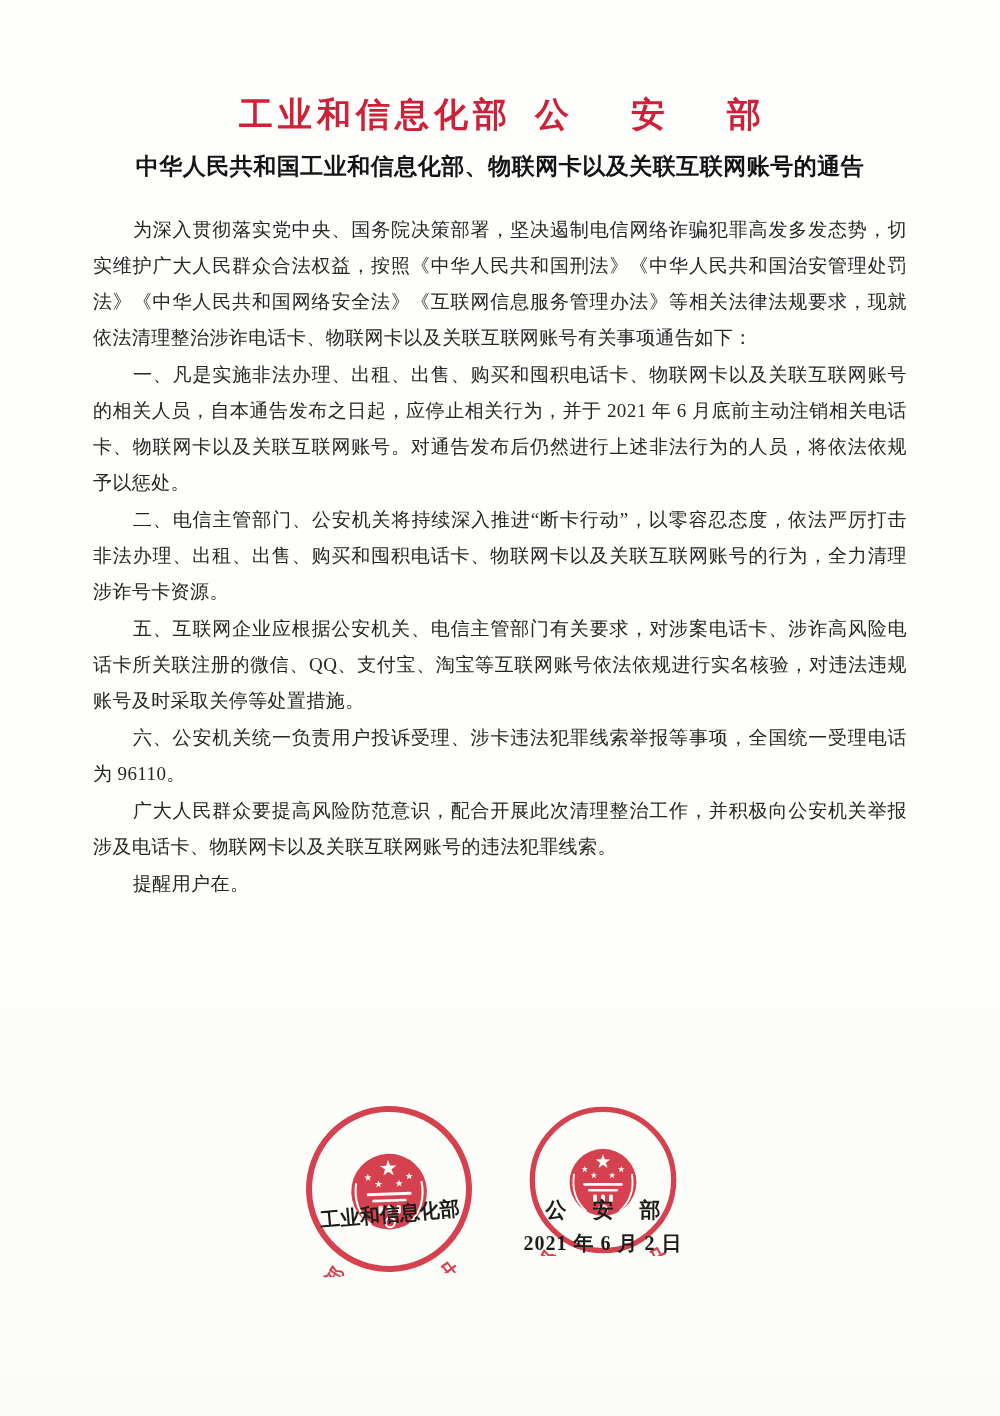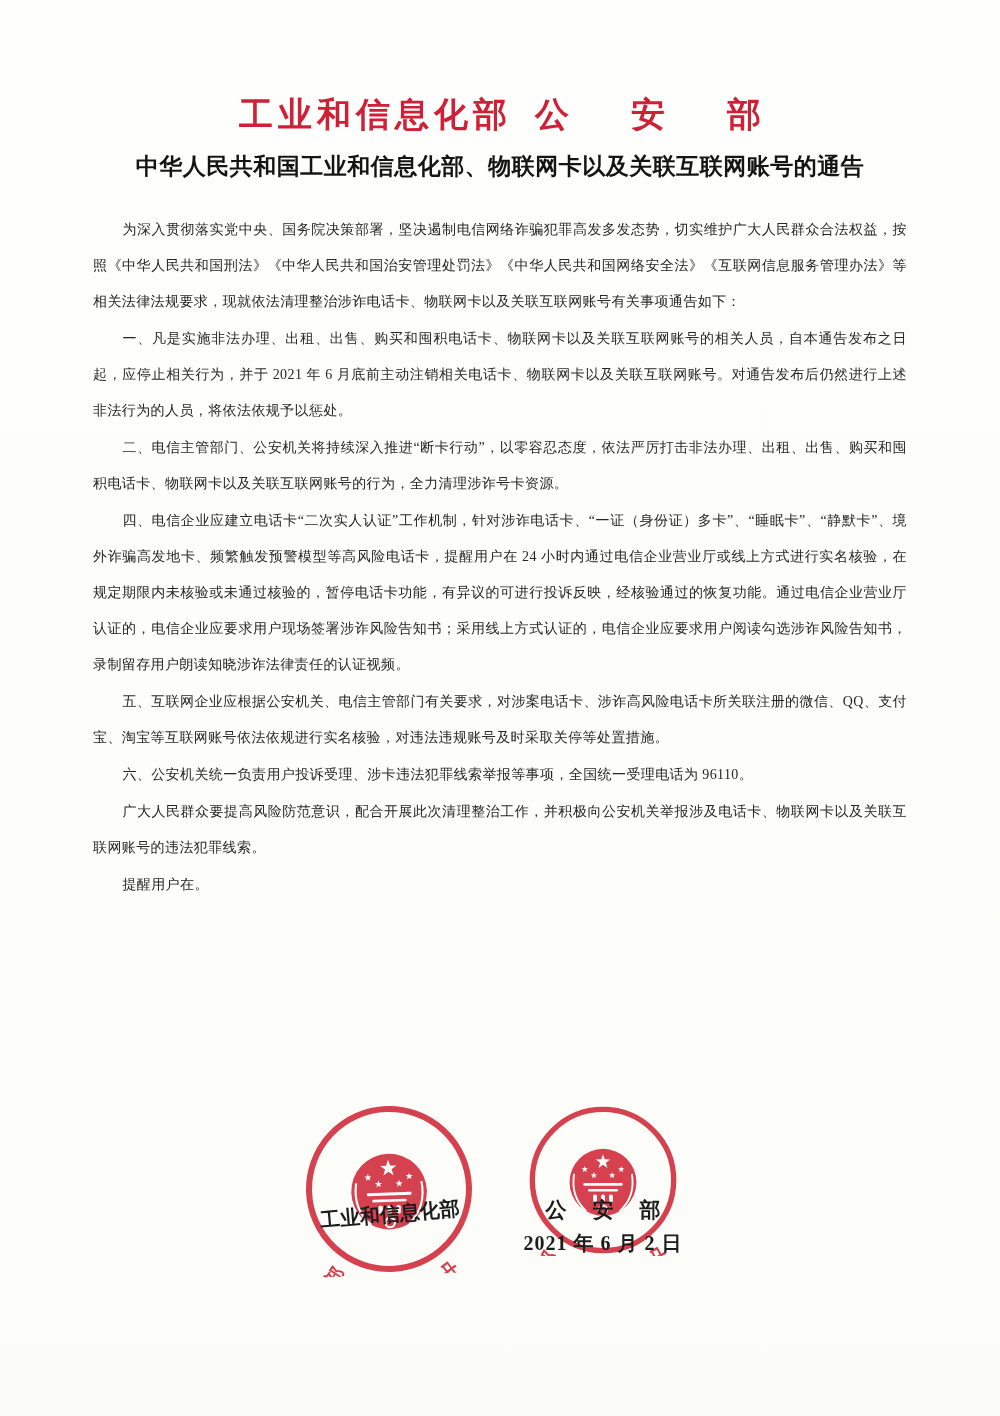--- a/index.html
+++ b/index.html
@@ -41,7 +41,7 @@
   .body-text {
     position:absolute;
     top:212px; left:93px; width:814px;
-    font-size:14px; line-height:36px;
+    font-size:19px; line-height:36px;
     text-align:justify;
     letter-spacing:0.4px;
     font-family:Liberation Serif, serif;

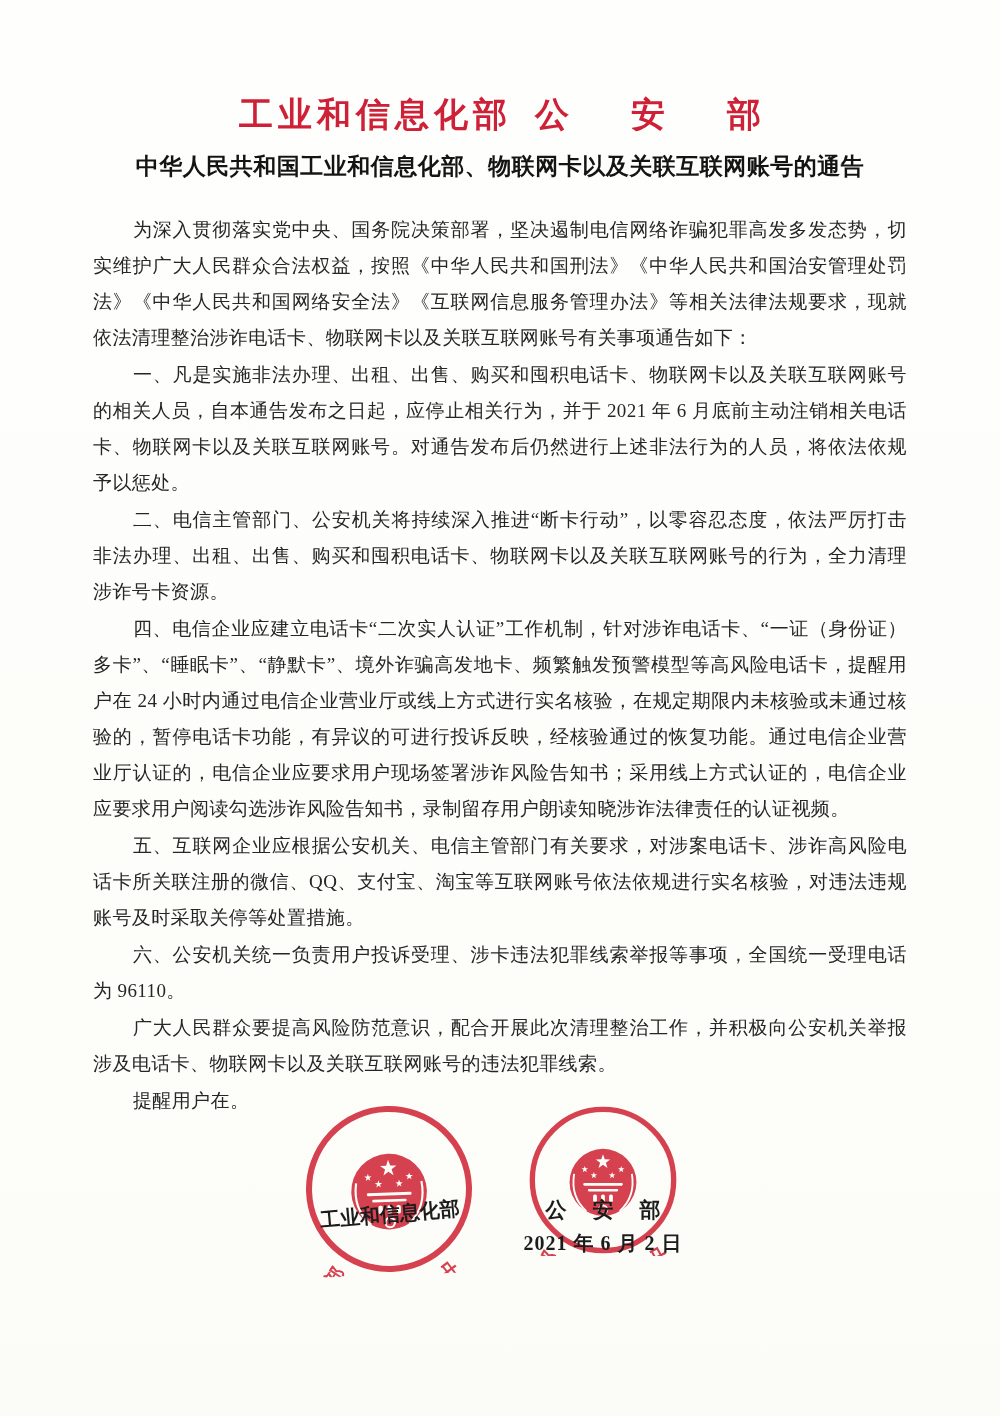--- a/index.html
+++ b/index.html
@@ -95,7 +95,6 @@
       <p>二、电信主管部门、公安机关将持续深入推进“断卡行动”，以零容忍态度，依法严厉打击非法办理、出租、出售、购买和囤积电话卡、物联网卡以及关联互联网账号的行为，全力清理涉诈号卡资源。</p>
 
 
-      <p>四、电信企业应建立电话卡“二次实人认证”工作机制，针对涉诈电话卡、“一证（身份证）多卡”、“睡眠卡”、“静默卡”、境外诈骗高发地卡、频繁触发预警模型等高风险电话卡，提醒用户在 24 小时内通过电信企业营业厅或线上方式进行实名核验，在规定期限内未核验或未通过核验的，暂停电话卡功能，有异议的可进行投诉反映，经核验通过的恢复功能。通过电信企业营业厅认证的，电信企业应要求用户现场签署涉诈风险告知书；采用线上方式认证的，电信企业应要求用户阅读勾选涉诈风险告知书，录制留存用户朗读知晓涉诈法律责任的认证视频。</p>
 
       <p>五、互联网企业应根据公安机关、电信主管部门有关要求，对涉案电话卡、涉诈高风险电话卡所关联注册的微信、QQ、支付宝、淘宝等互联网账号依法依规进行实名核验，对违法违规账号及时采取关停等处置措施。</p>
 

